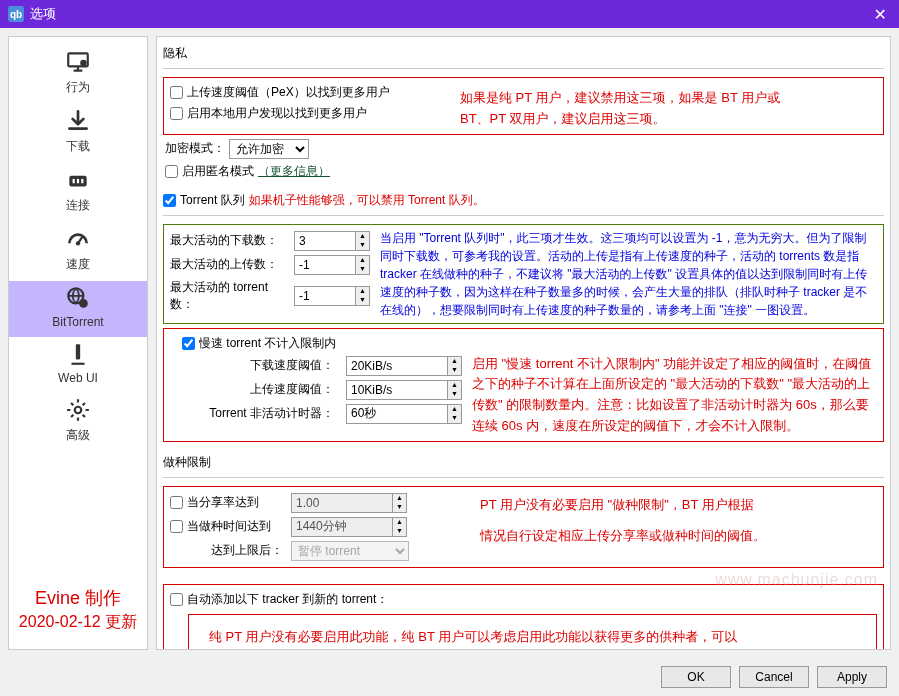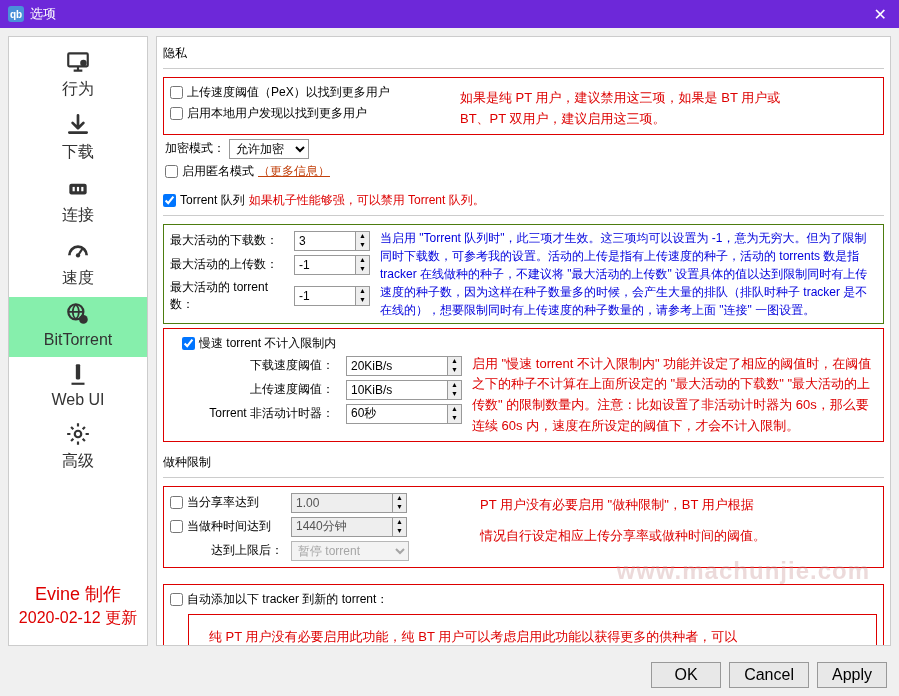--- a/index.html
+++ b/index.html
@@ -14,7 +14,7 @@
 .sidebar-item { width: 100%; text-align: center; padding: 4px 0 8px 0; cursor: pointer; }
 .sidebar-item.active { background: #86efac; }
 .sidebar-item .s-icon { font-size: 24px; color: #333; display: block; margin-bottom: 2px; height: 28px; }
-.sidebar-item .s-label { font-size: 16px; color: #333; }
+.sidebar-item .s-label { font-size: 12px; color: #333; }
 .author-box { margin-top: auto; text-align: center; padding: 8px; }
 .author-box .a1 { color: #d00; font-size: 18px; font-weight: normal; }
 .author-box .a2 { color: #d00; font-size: 16px; margin-top: 2px; }

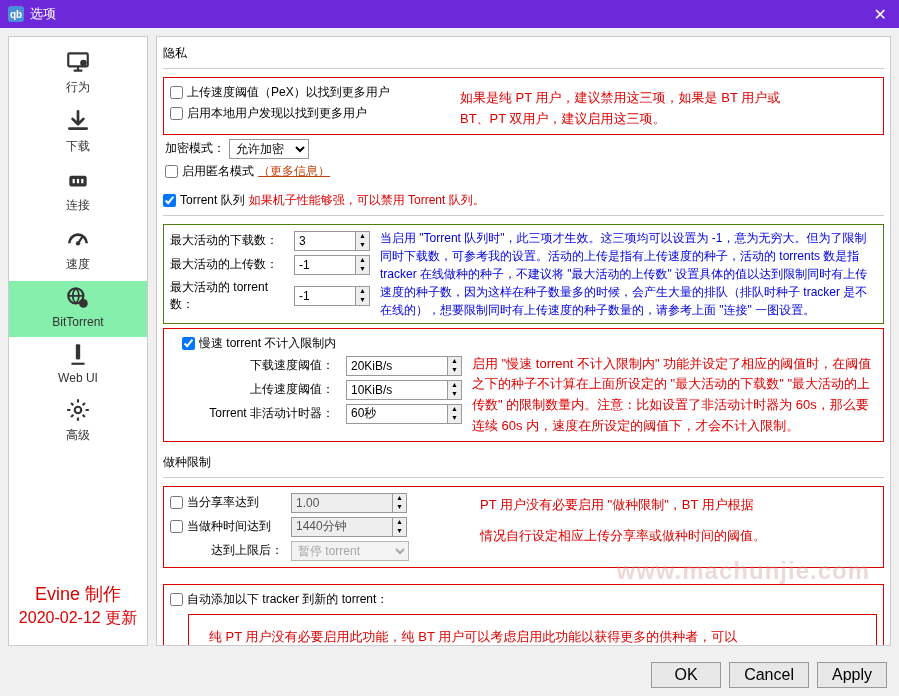--- a/index.html
+++ b/index.html
@@ -26,7 +26,7 @@
 .row { display: flex; align-items: center; padding: 2px 0; gap: 4px; }
 .cb { width: 13px; height: 13px; }
 .red-text { color: #d00; }
-.link { color: #c2410c; text-decoration: underline; cursor: pointer; text-align: center; }
+.link { color: #14532d; text-decoration: underline; cursor: pointer; text-align: center; }
 .label-col { width: 150px; text-align: left; }
 .label-col-r { width: 155px; text-align: right; padding-right: 8px; }
 select, input[type="text"] { font-size: 12px; padding: 1px 2px; border: 1px solid #999; background: #fff; }

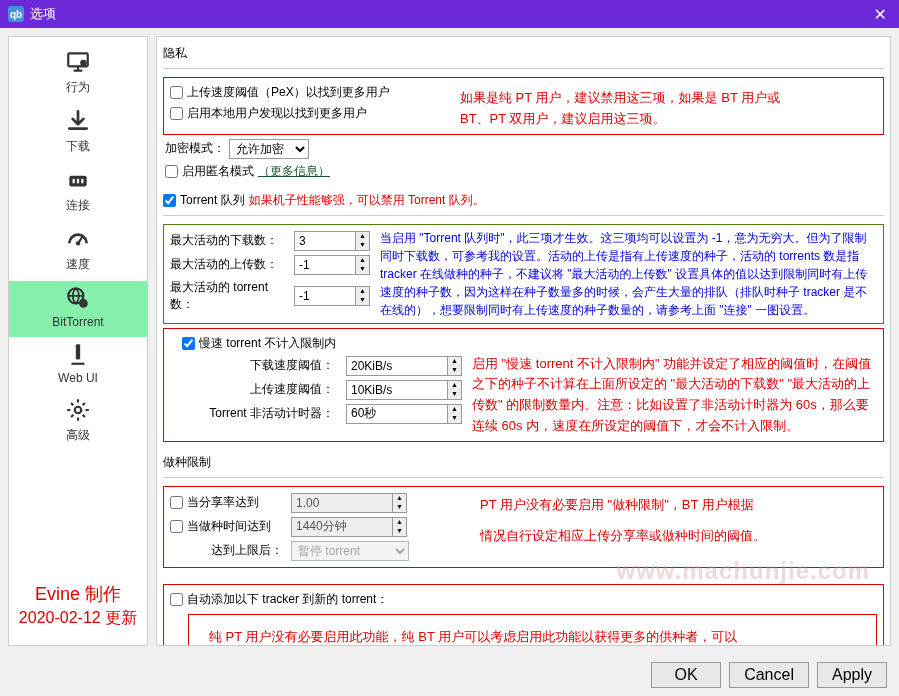--- a/index.html
+++ b/index.html
@@ -12,7 +12,7 @@
 .main-area { display: flex; flex: 1; padding: 8px; gap: 8px; overflow: hidden; }
 .sidebar { width: 140px; background: #fff; border: 1px solid #ccc; padding: 8px 0; display: flex; flex-direction: column; align-items: center; }
 .sidebar-item { width: 100%; text-align: center; padding: 4px 0 8px 0; cursor: pointer; }
-.sidebar-item.active { background: #86efac; }
+.sidebar-item.active { background: #c4b5fd; }
 .sidebar-item .s-icon { font-size: 24px; color: #333; display: block; margin-bottom: 2px; height: 28px; }
 .sidebar-item .s-label { font-size: 12px; color: #333; }
 .author-box { margin-top: auto; text-align: center; padding: 8px; }

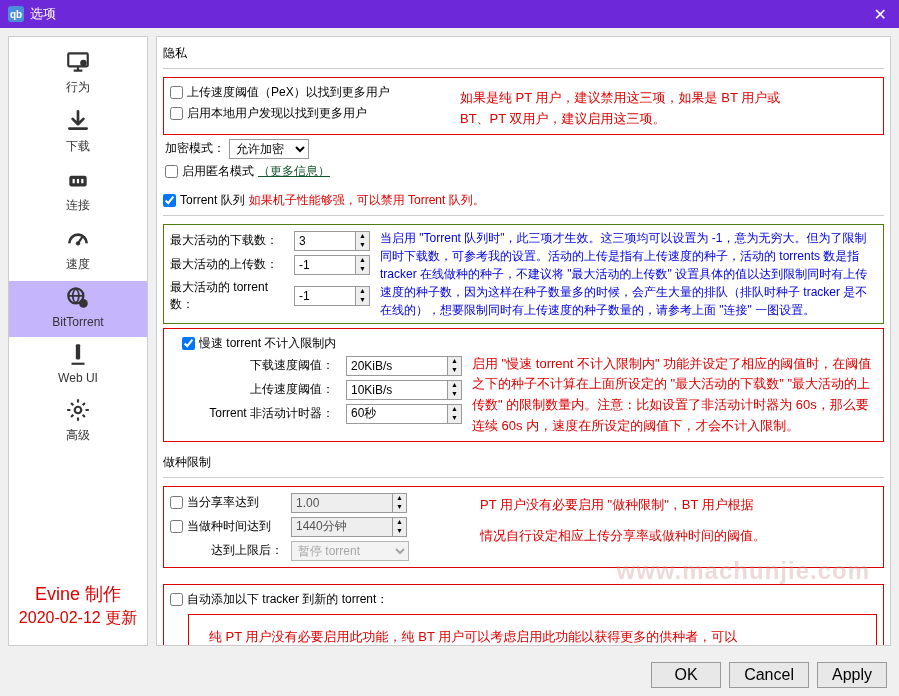--- a/index.html
+++ b/index.html
@@ -43,7 +43,7 @@
 .indent { padding-left: 18px; }
 .footer { display: flex; justify-content: flex-end; gap: 8px; padding: 8px 12px; }
 .btn { min-width: 70px; padding: 3px 14px; border: 1px solid #999; background: #e8e8e8; cursor: pointer; font-size: 16px; }
-.watermark { position: absolute; right: 20px; bottom: 60px; color: rgba(200,150,150,0.35); font-size: 24px; font-weight: bold; letter-spacing: 1px; pointer-events: none; }
+.watermark { position: absolute; right: 12px; bottom: 60px; color: rgba(200,150,150,0.35); font-size: 16px; font-weight: normal; letter-spacing: 1px; pointer-events: none; }
 hr.sep { border: none; border-top: 1px solid #ccc; margin: 4px 0 8px 0; }
 .s-svg { width: 26px; height: 26px; display: block; margin: 0 auto; }
 </style>

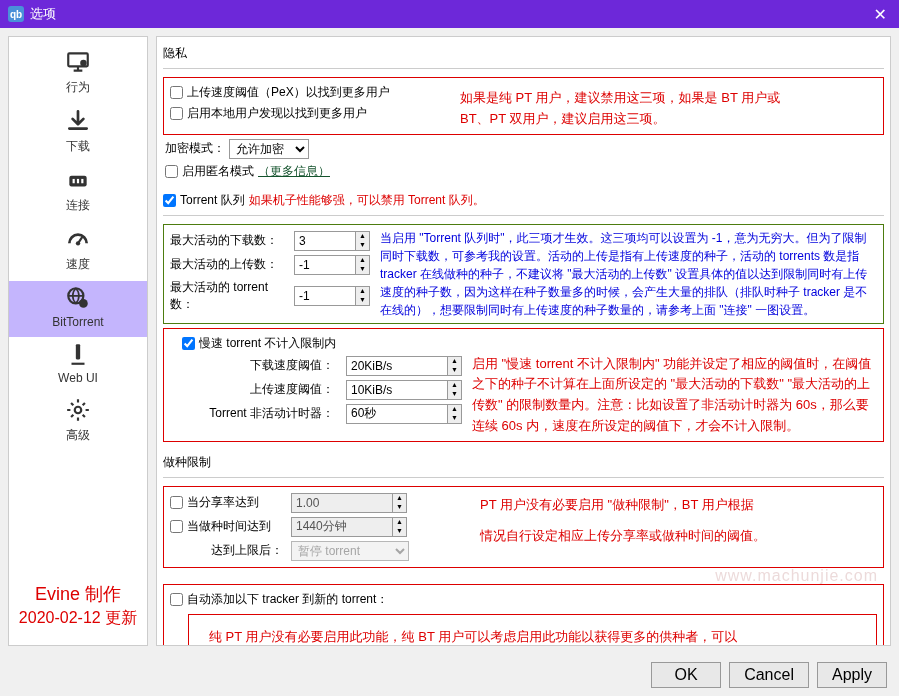--- a/index.html
+++ b/index.html
@@ -42,7 +42,7 @@
 .flex-split .right { flex: 1; }
 .indent { padding-left: 18px; }
 .footer { display: flex; justify-content: flex-end; gap: 8px; padding: 8px 12px; }
-.btn { min-width: 70px; padding: 3px 14px; border: 1px solid #999; background: #e8e8e8; cursor: pointer; font-size: 16px; }
+.btn { min-width: 70px; padding: 3px 14px; border: 1px solid #999; background: #e8e8e8; cursor: pointer; font-size: 12px; }
 .watermark { position: absolute; right: 12px; bottom: 60px; color: rgba(200,150,150,0.35); font-size: 16px; font-weight: normal; letter-spacing: 1px; pointer-events: none; }
 hr.sep { border: none; border-top: 1px solid #ccc; margin: 4px 0 8px 0; }
 .s-svg { width: 26px; height: 26px; display: block; margin: 0 auto; }

